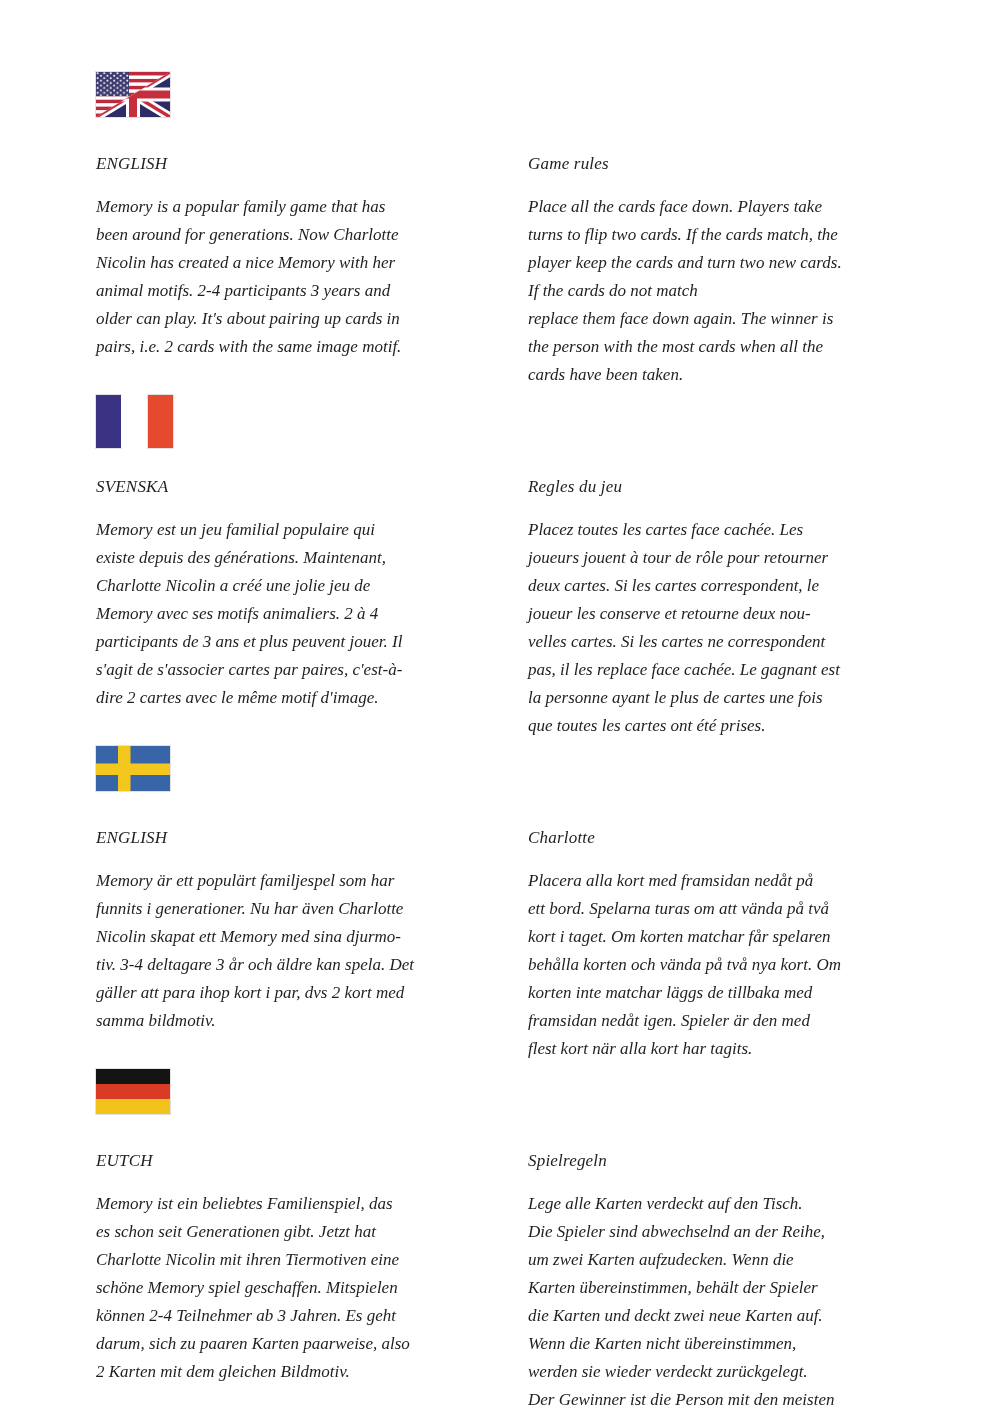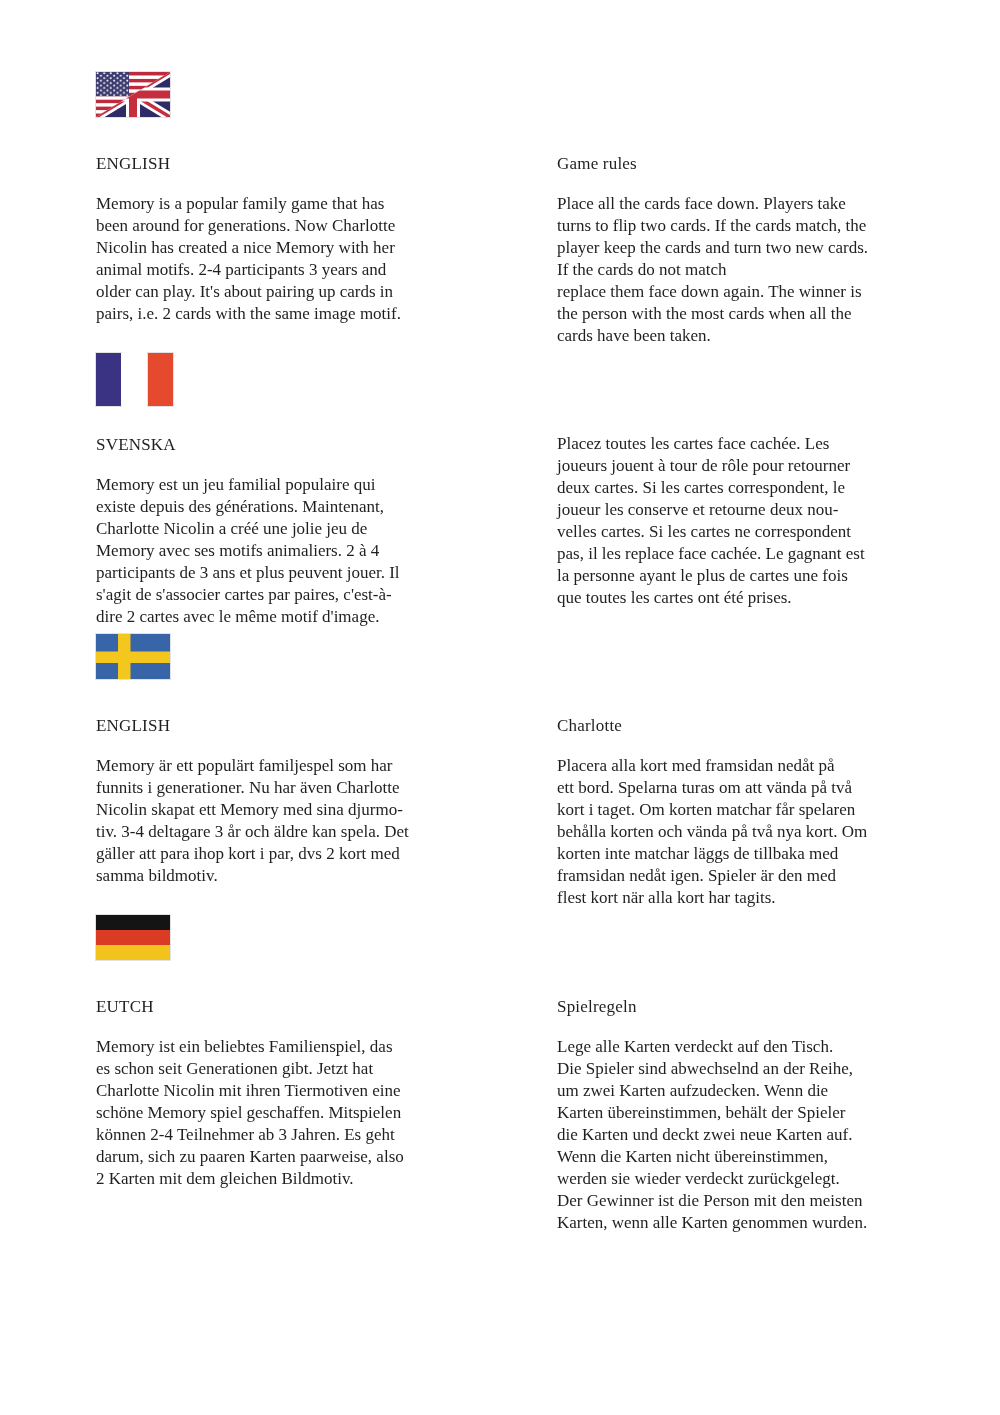--- a/index.html
+++ b/index.html
@@ -45,8 +45,9 @@
   .cols {
     display: grid;
     grid-template-columns: 400px 1fr;
-    column-gap: 61px;
+    column-gap: 32px;
     align-items: start;
+    font-style: italic;
   }
   h2.lang-heading {
     font-size: 17px;

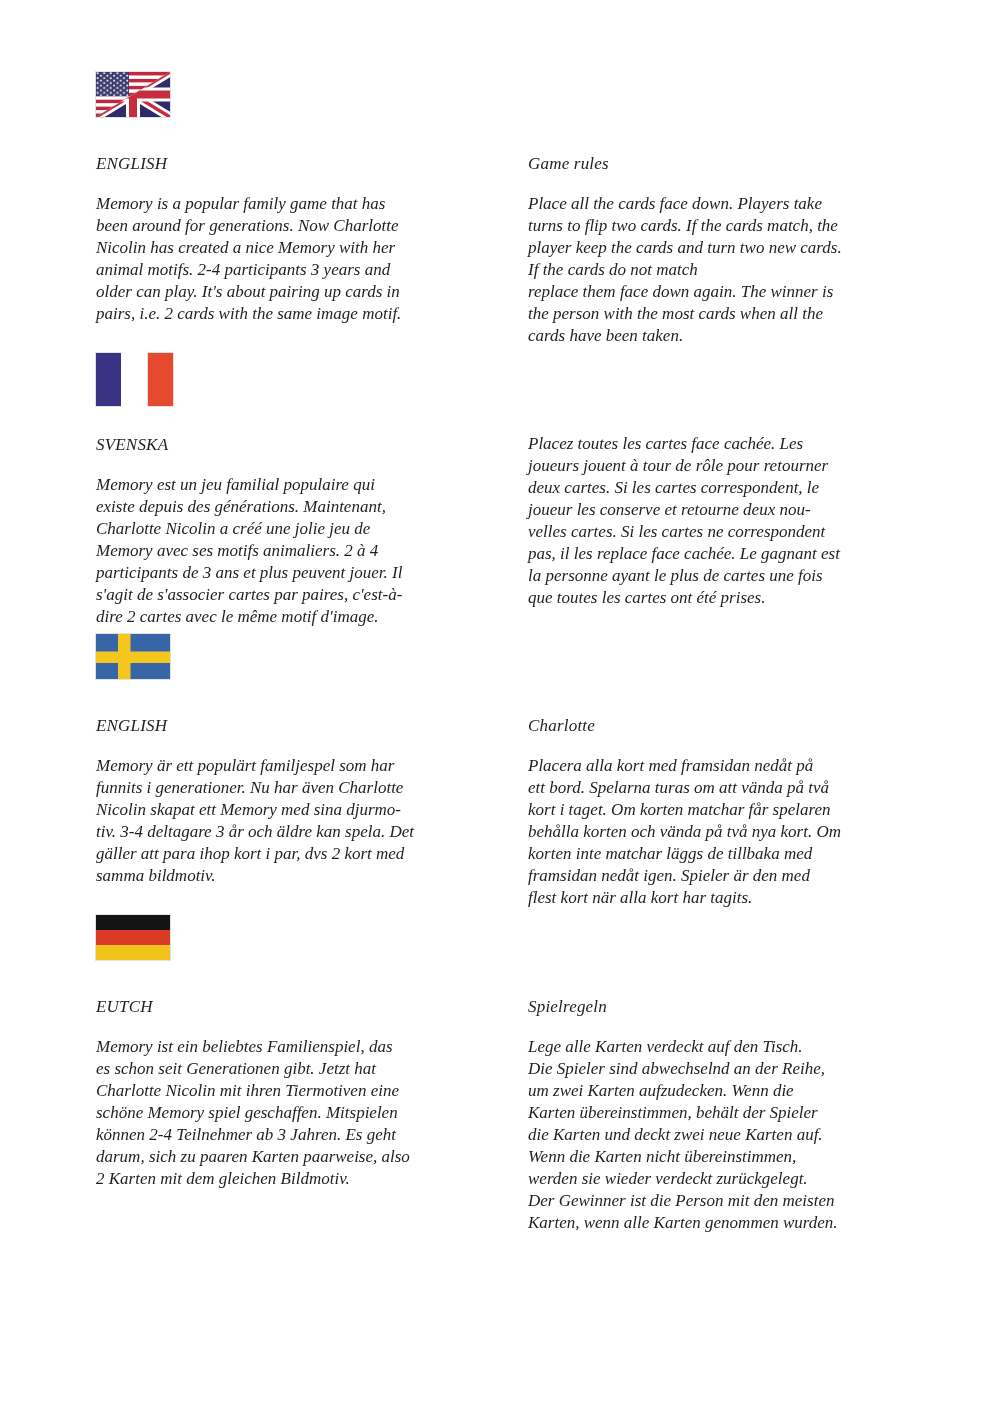--- a/index.html
+++ b/index.html
@@ -58,7 +58,7 @@
   }
   p.body-text {
     font-size: 17px;
-    line-height: 22px;
+    line-height: 28px;
     margin: 0;
     white-space: pre-line;
     max-width: 385px;

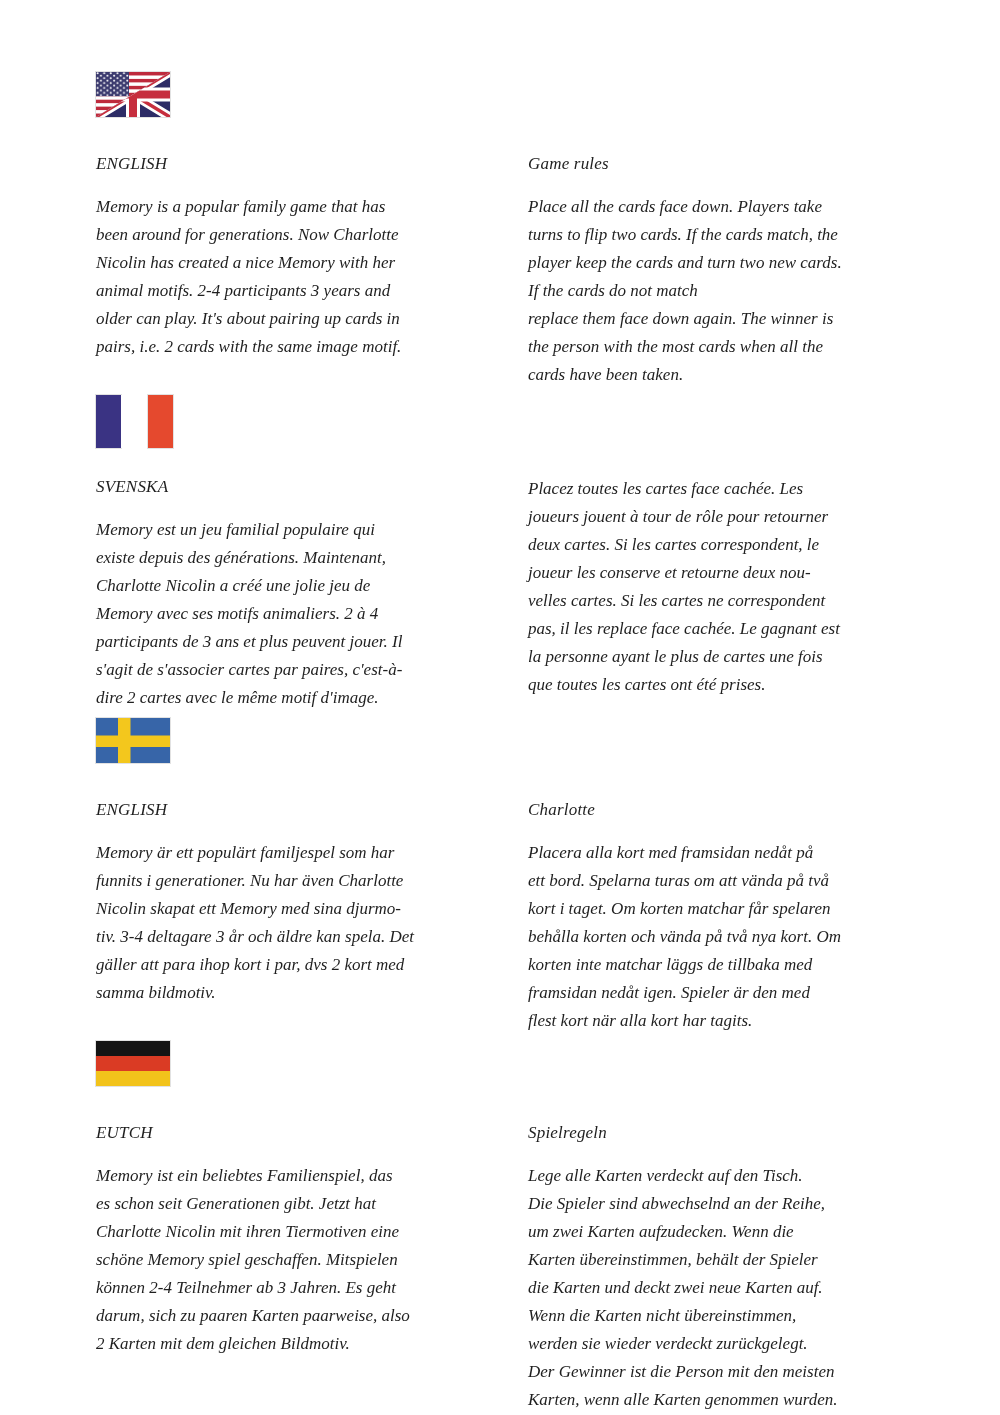--- a/index.html
+++ b/index.html
@@ -145,6 +145,7 @@
 dire 2 cartes avec le même motif d'image.</p>
     </div>
     <div class="col">
+      <h2 class="lang-heading">Regles du jeu</h2>
       <p class="body-text">Placez toutes les cartes face cachée. Les
 joueurs jouent à tour de rôle pour retourner
 deux cartes. Si les cartes correspondent, le

